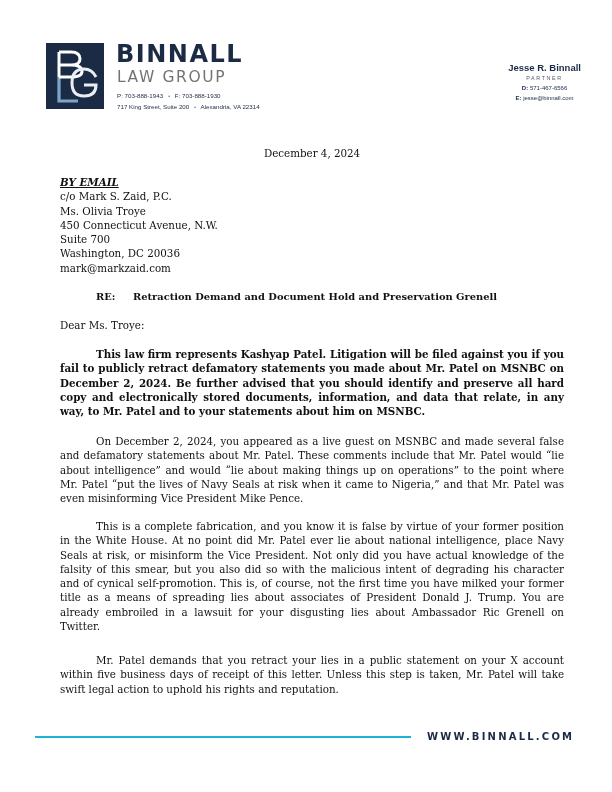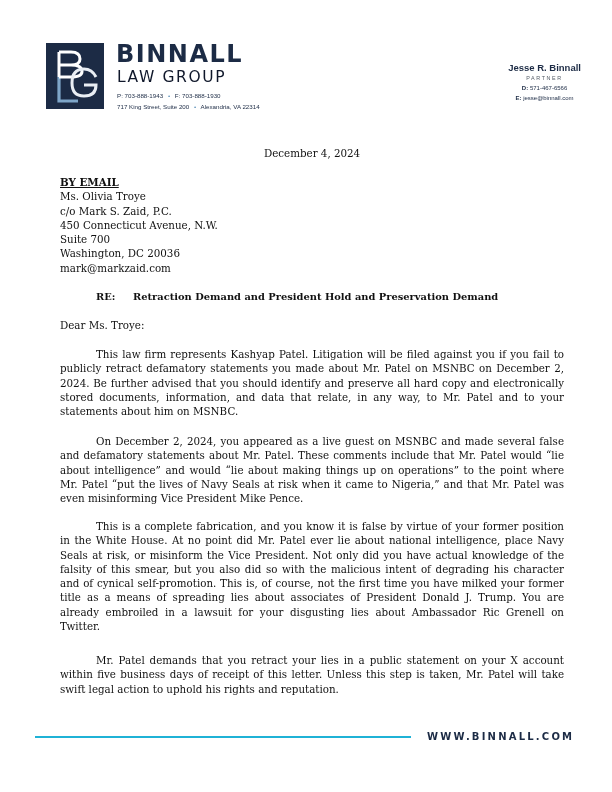--- a/index.html
+++ b/index.html
@@ -20,7 +20,7 @@
     .brand-sub {
       position: absolute; left: 111px; top: 68px;
       font-family: "DejaVu Sans", sans-serif;
-      font-size: 15.5px; letter-spacing: 1.6px; color: #0f172a; line-height: 18px;
+      font-size: 15.5px; letter-spacing: 1.6px; color: #737373; line-height: 18px;
     }
     .brand-contact {
       position: absolute; left: 111px; top: 90px;

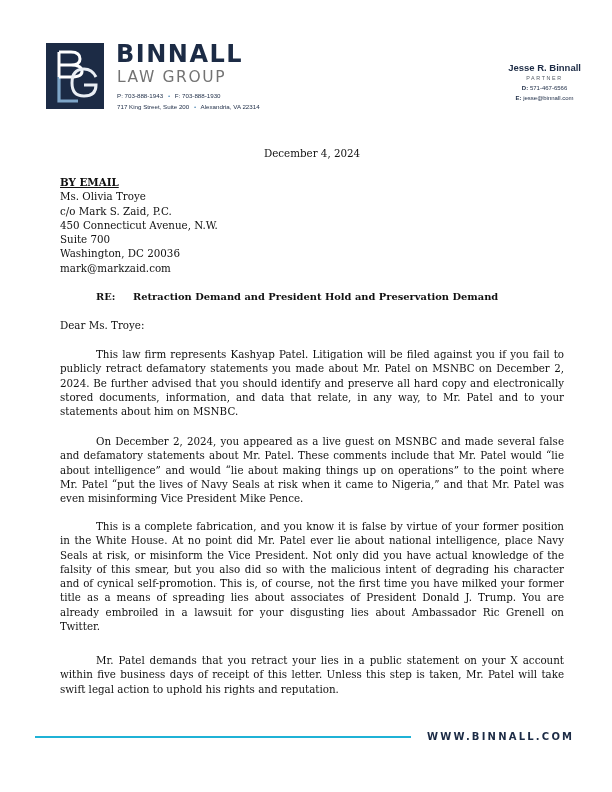--- a/index.html
+++ b/index.html
@@ -45,7 +45,7 @@
     }
     .date { position: absolute; left: 258px; top: 146px; }
     .recipient { position: absolute; left: 54px; top: 175px; }
-    .recipient .by-email { font-weight: bold; text-decoration: underline; }
+    .recipient .by-email { font-weight: bold; font-style: italic; text-decoration: underline; }
     .re-line {
       position: absolute; left: 90px; top: 290px;
       font-weight: bold; font-size: 9.9px;

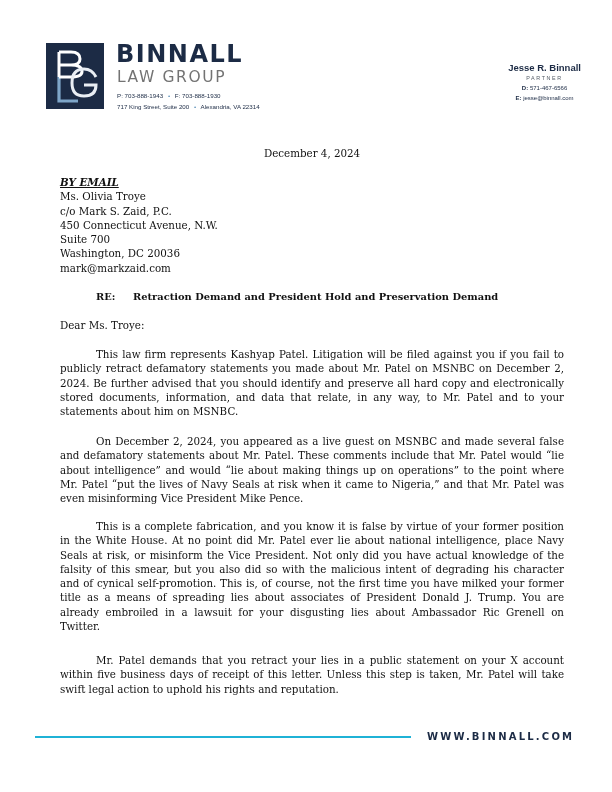--- a/index.html
+++ b/index.html
@@ -123,8 +123,8 @@
 
     <div class="recipient">
       <div class="by-email">BY EMAIL</div>
+      <div>c/o Mark S. Zaid, P.C.</div>
       <div>Ms. Olivia Troye</div>
-      <div>c/o Mark S. Zaid, P.C.</div>
       <div>450 Connecticut Avenue, N.W.</div>
       <div>Suite 700</div>
       <div>Washington, DC 20036</div>

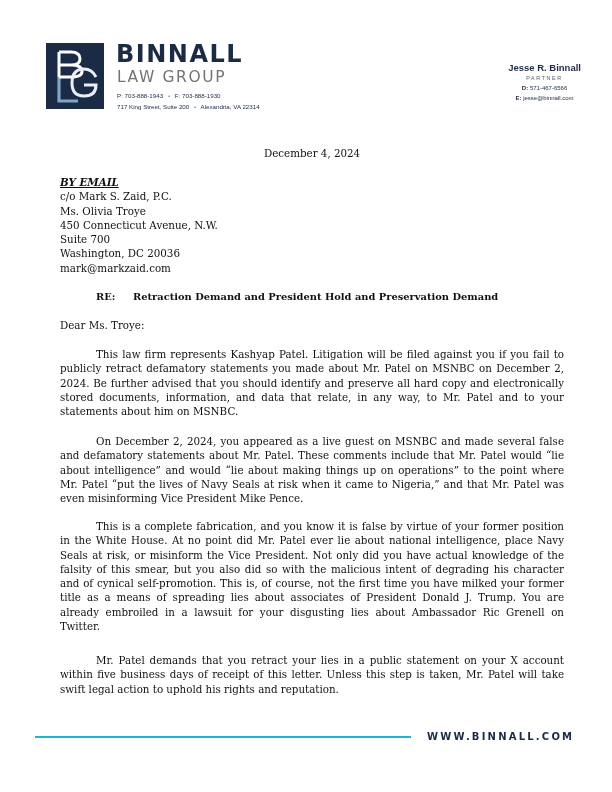--- a/index.html
+++ b/index.html
@@ -132,7 +132,7 @@
     </div>
 
     <div class="re-line">
-      <span class="re-label">RE:</span><span>Retraction Demand and President Hold and Preservation Demand</span>
+      <span class="re-label">RE:</span><span>Retraction Demand and Document Hold and Preservation Grenell</span>
     </div>
 
     <div class="salutation">Dear Ms. Troye:</div>

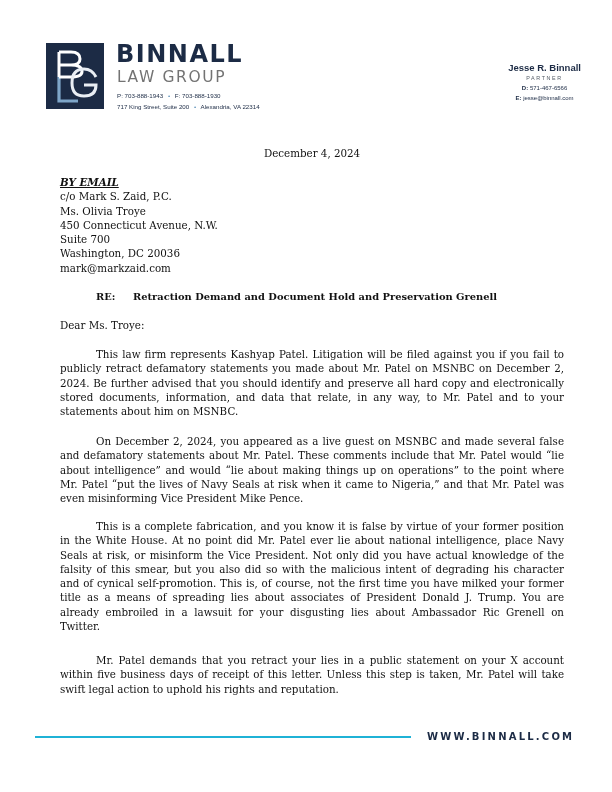--- a/index.html
+++ b/index.html
@@ -56,7 +56,7 @@
       position: absolute; left: 54px; width: 504px;
       text-align: justify; text-indent: 36px; margin: 0;
     }
-    .p1 { top: 347px; }
+    .p1 { top: 347px; font-weight: bold; }
     .p2 { top: 434px; }
     .p3 { top: 519px; }
     .p4 { top: 653px; }

